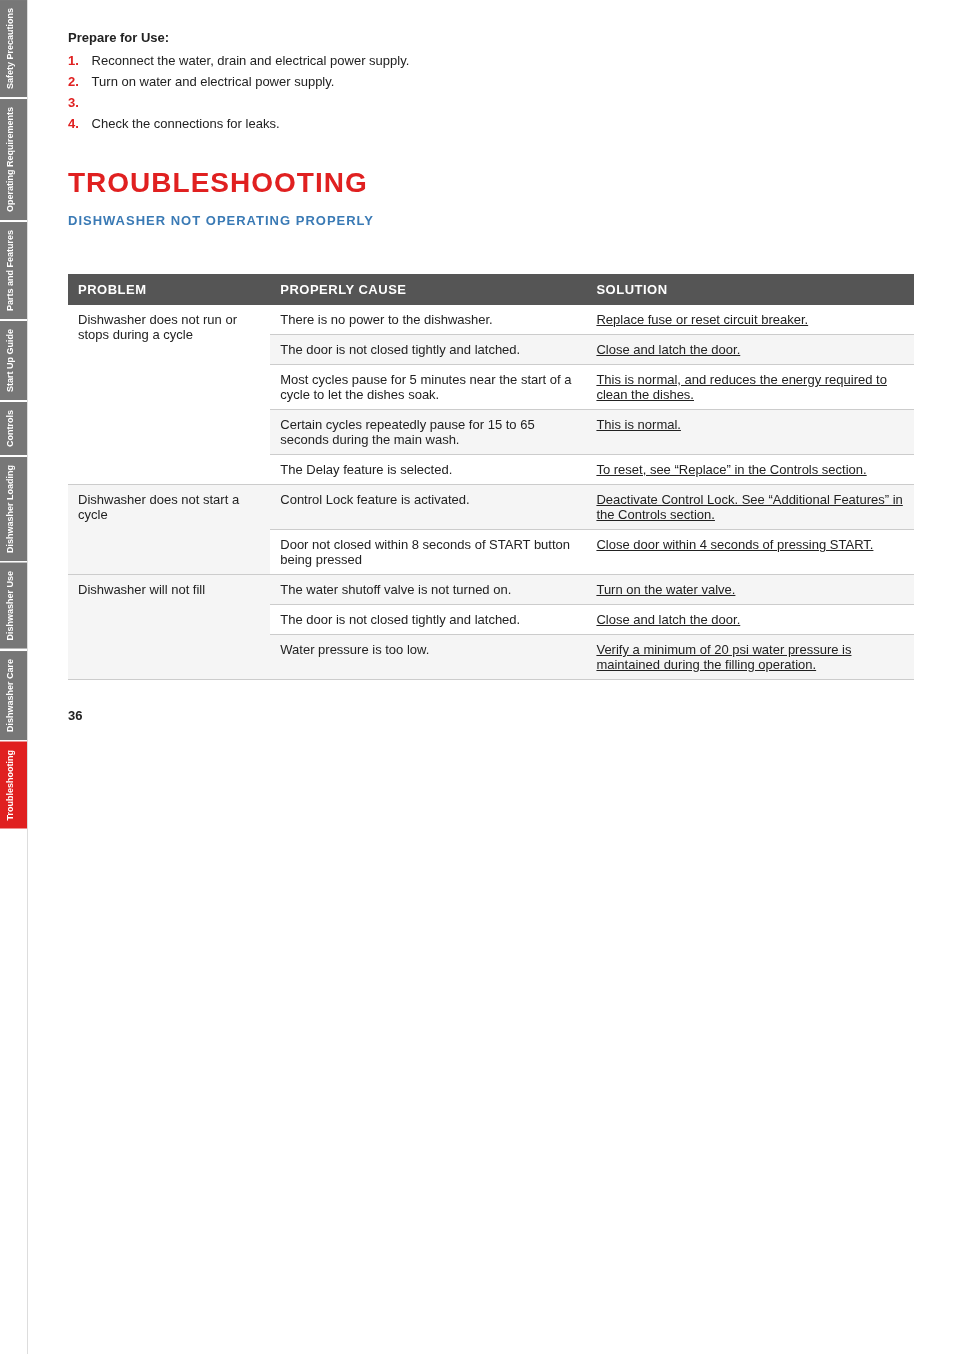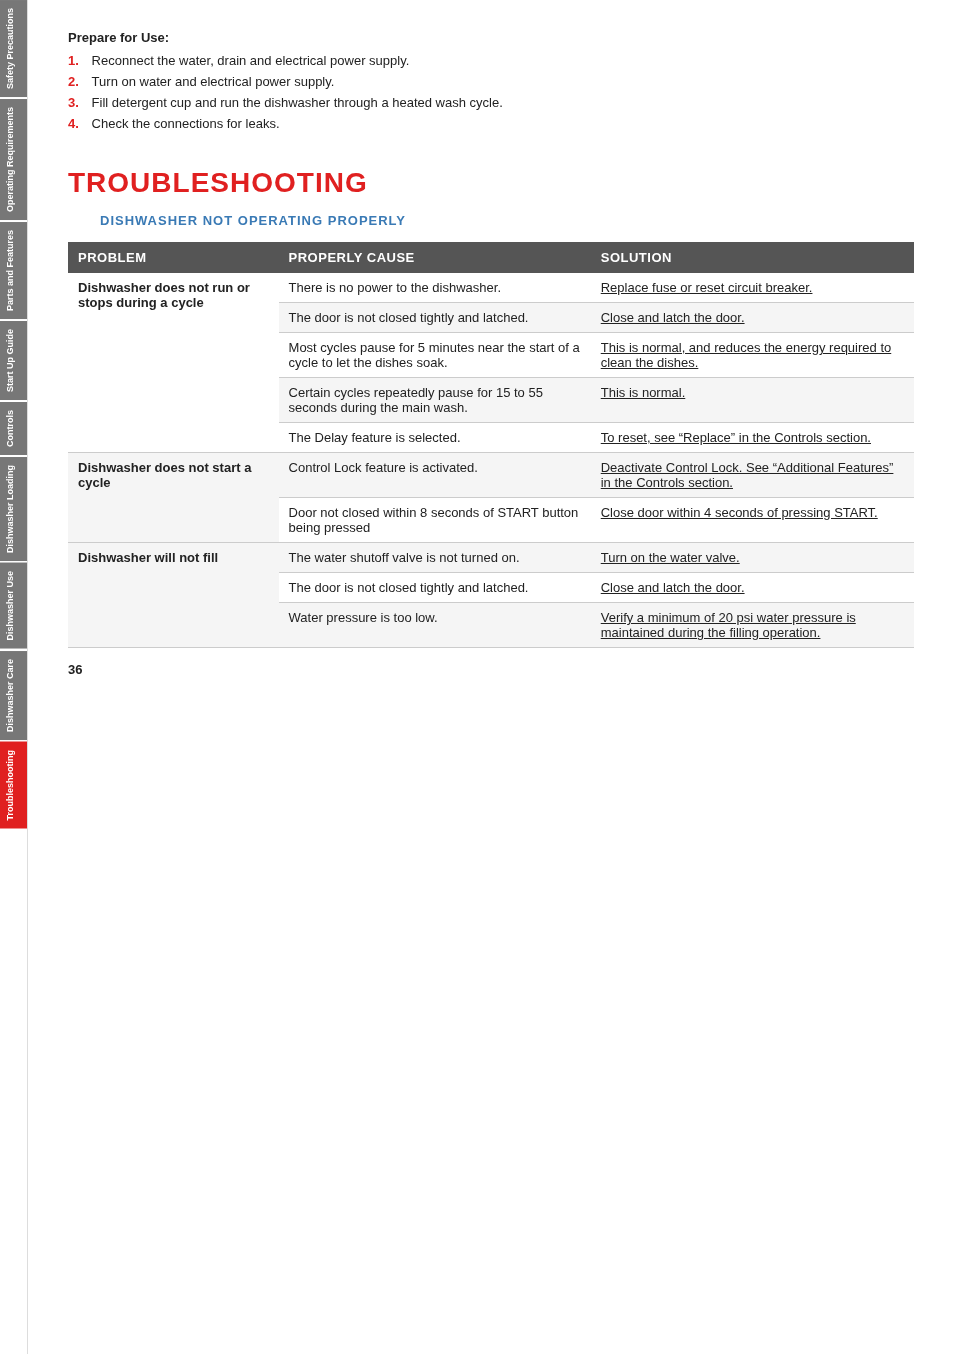--- a/index.html
+++ b/index.html
@@ -176,7 +176,6 @@
     </li>
     <li>
       <span class="num">3.</span>
-      <span>&nbsp;Fill detergent cup and run the dishwasher through a heated wash cycle.</span>
     </li>
     <li>
       <span class="num">4.</span>

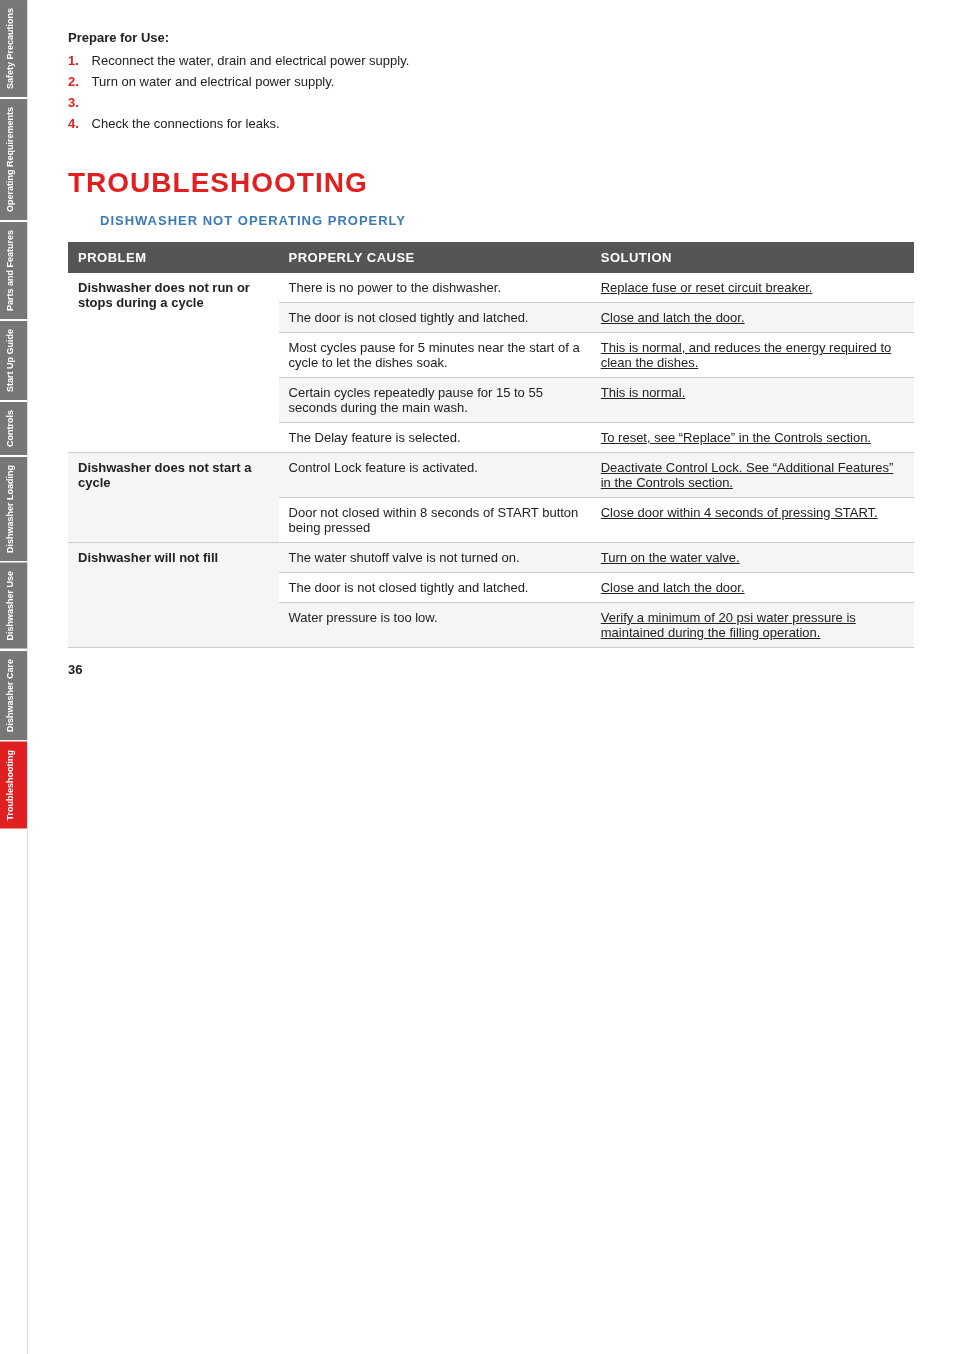--- a/index.html
+++ b/index.html
@@ -88,7 +88,6 @@
       letter-spacing: 1px;
       text-transform: uppercase;
       margin-bottom: 14px;
-      margin-left: 32px;
     }
 
     

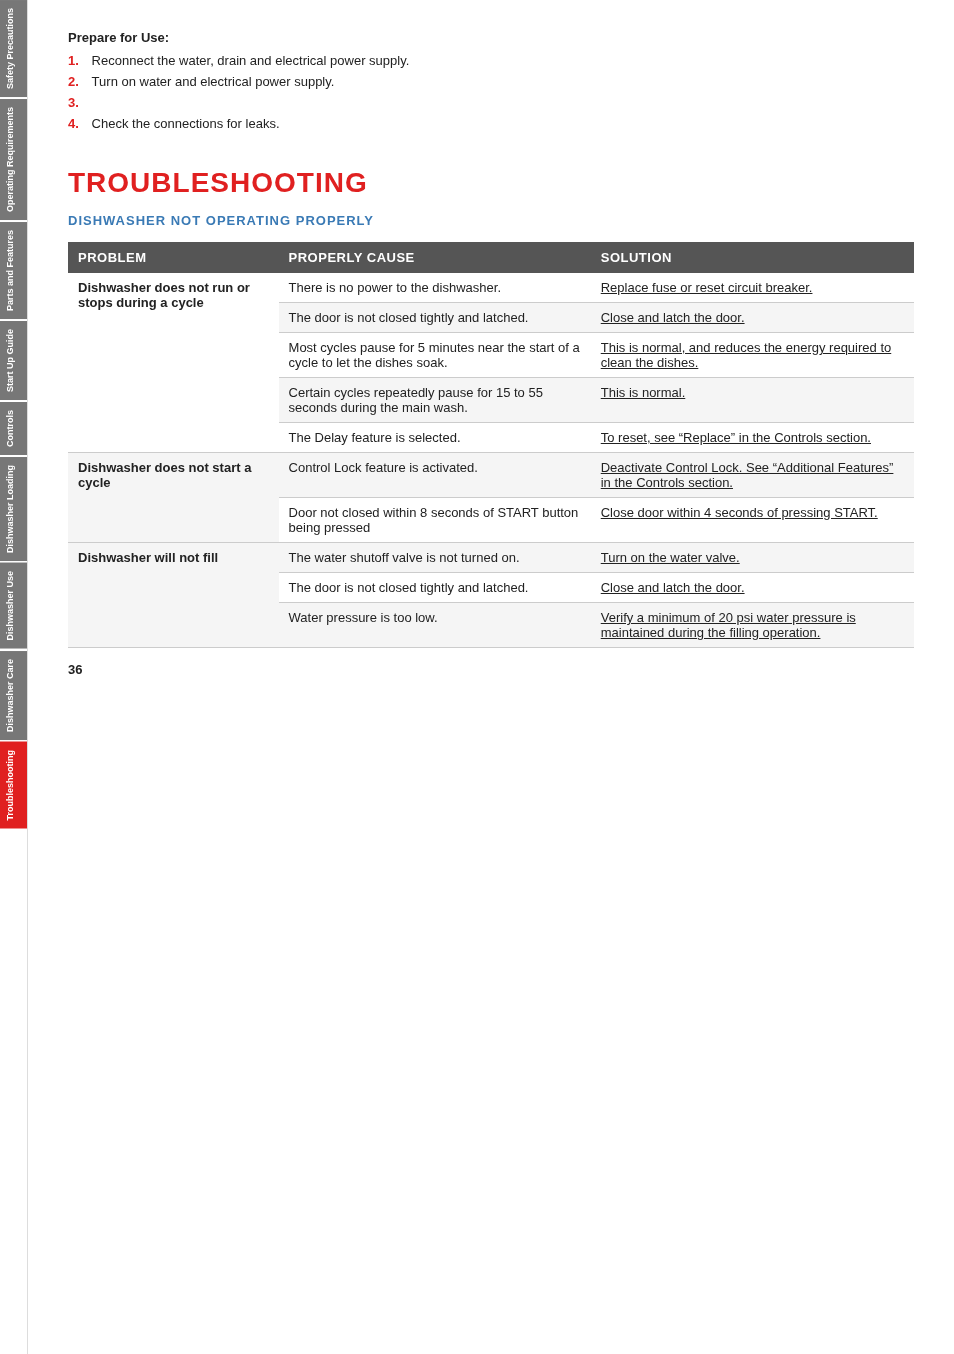--- a/index.html
+++ b/index.html
@@ -95,6 +95,7 @@
       width: 100%;
       border-collapse: collapse;
       font-size: 13px;
+      margin-top: 32px;
     }
     .trouble-table thead tr {
       background: #555;

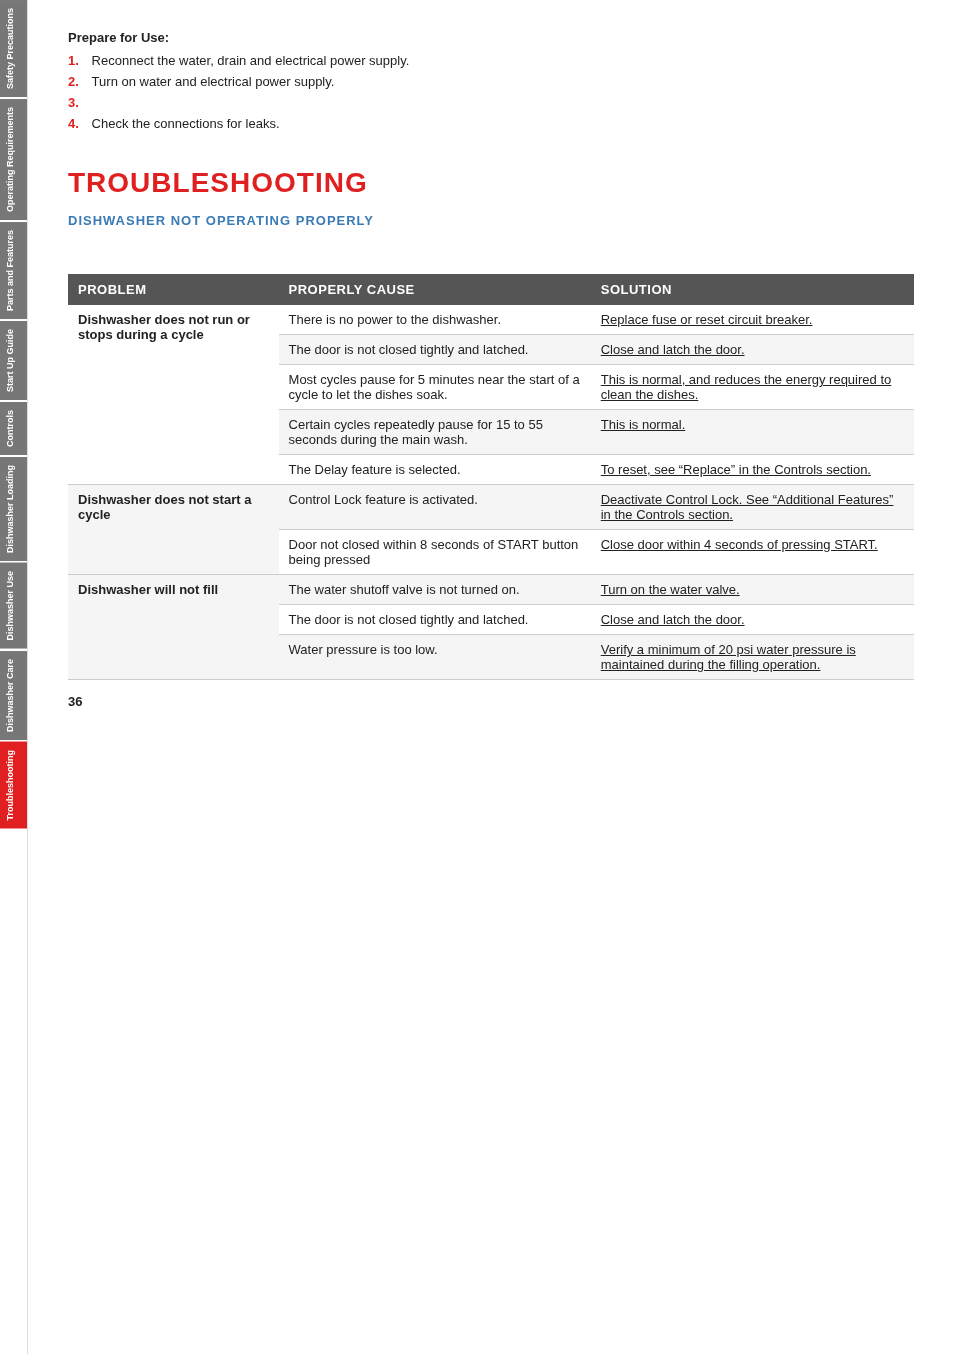--- a/index.html
+++ b/index.html
@@ -136,7 +136,7 @@
 
     
     .group-header-row td:first-child {
-      font-weight: bold;
+      font-weight: normal;
     }
 
     

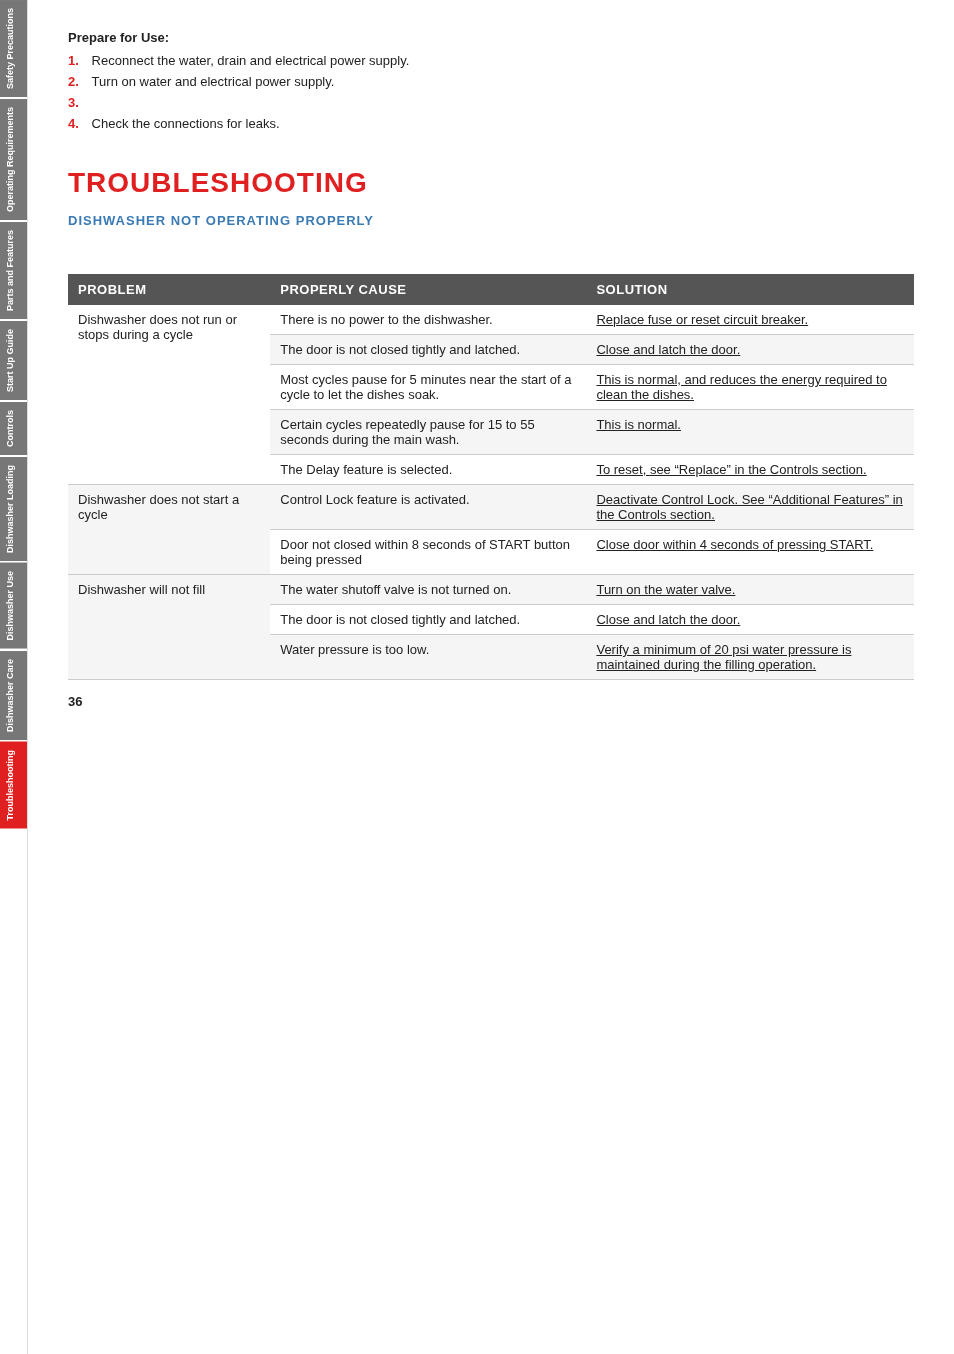--- a/index.html
+++ b/index.html
@@ -210,7 +210,7 @@
         <td class="solution-cell">This is normal, and reduces the energy required to clean the dishes.</td>
       </tr>
       <tr>
-        <td class="cause-cell">Certain cycles repeatedly pause for 15 to 55 seconds during the main wash.</td>
+        <td class="cause-cell">Certain cycles repeatedly pause for 15 to 65 seconds during the main wash.</td>
         <td class="solution-cell">This is normal.</td>
       </tr>
       <tr>

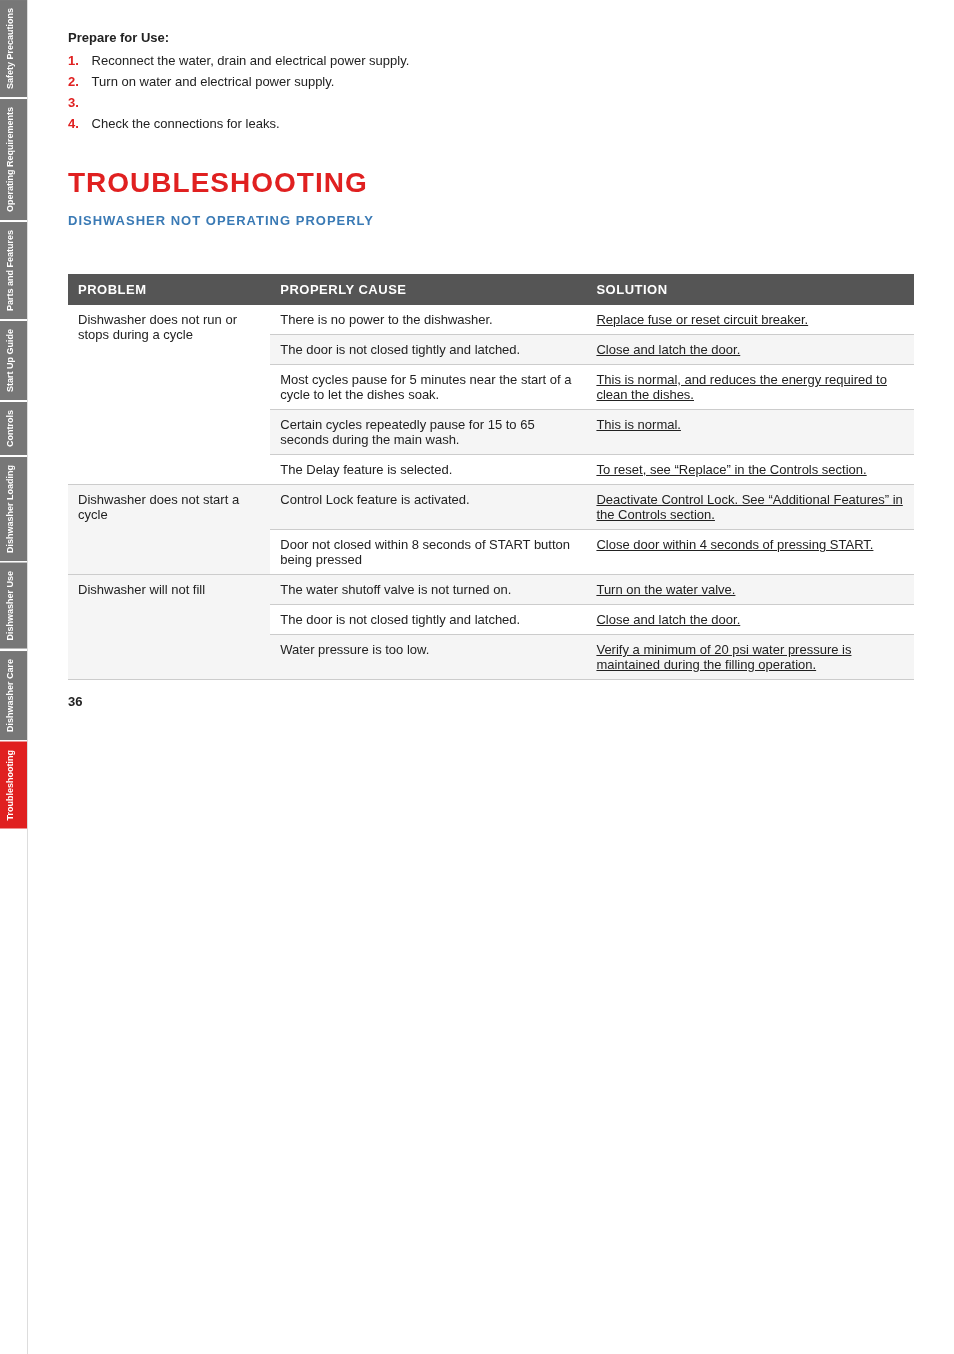--- a/index.html
+++ b/index.html
@@ -141,7 +141,7 @@
 
     
     .page-number {
-      margin-top: 14px;
+      margin-top: 28px;
       font-size: 13px;
       font-weight: bold;
       color: #222;

